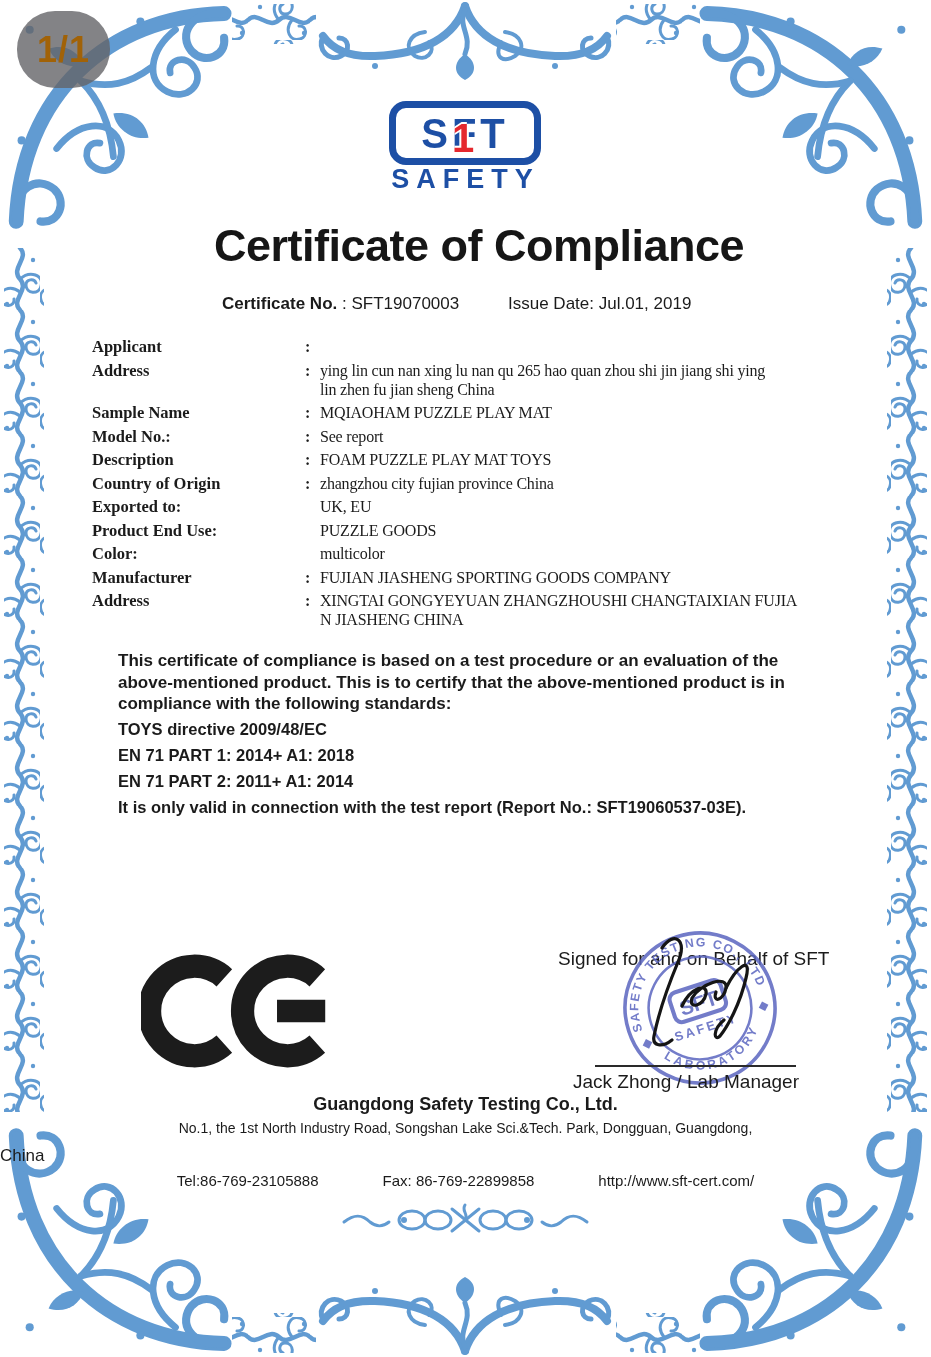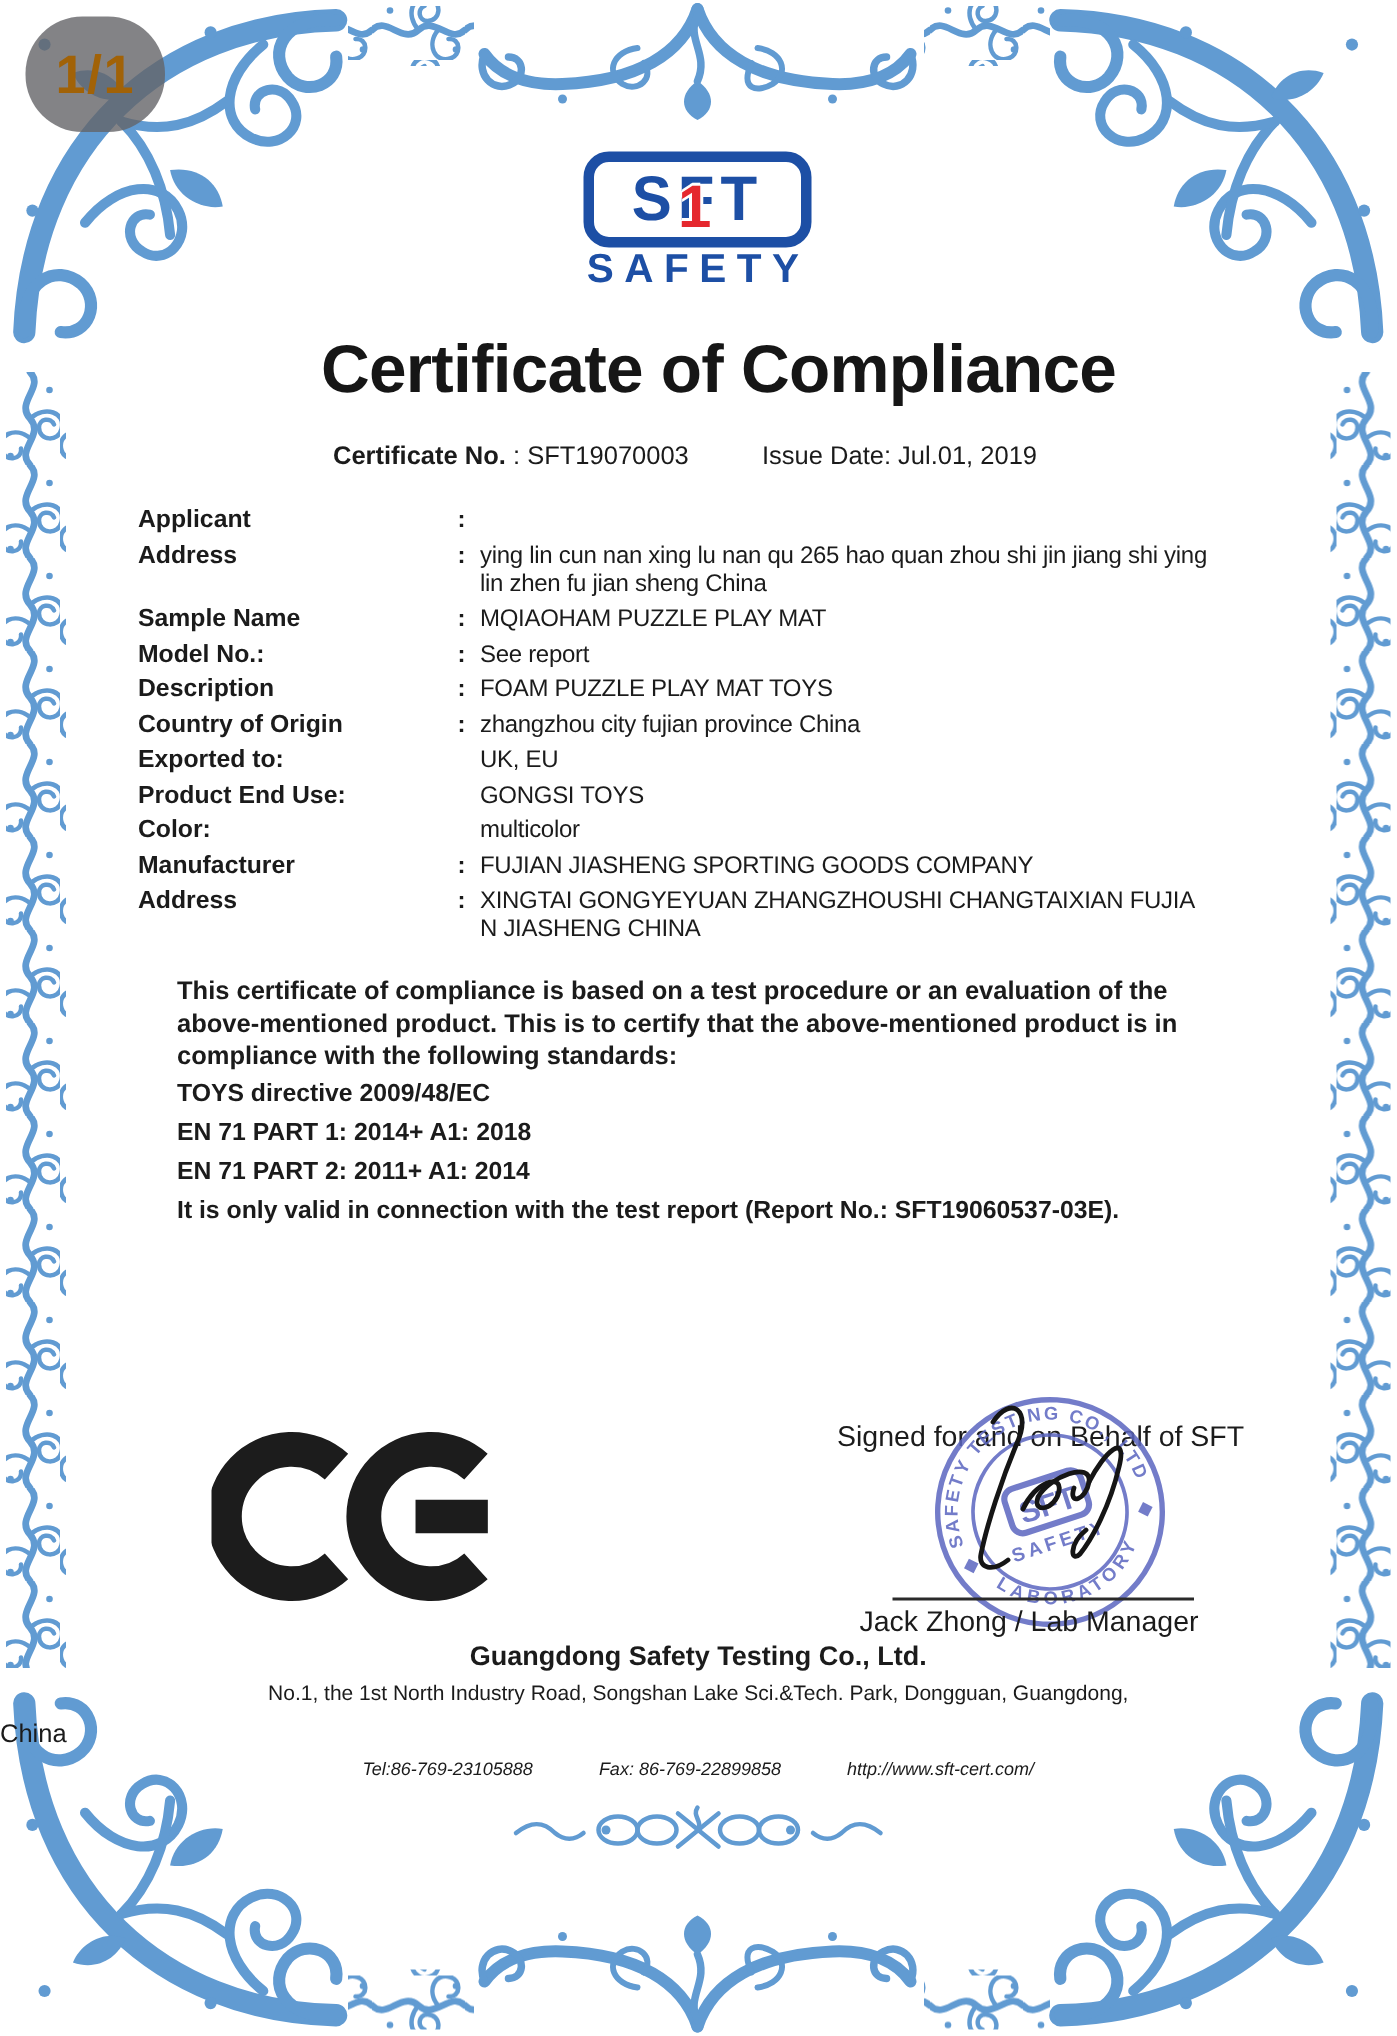--- a/index.html
+++ b/index.html
@@ -35,7 +35,7 @@
   .certline b{font-weight:700;}
   
   .fields{left:92px;top:337px;width:758px;font-size:16px;}
-  .frow{display:flex;margin-bottom:4.5px;line-height:19px;}
+  .frow{display:flex;margin-bottom:4.5px;line-height:19px;font-family:Liberation Serif, serif;}
   .flabel{width:213px;font-weight:700;font-size:16.5px;flex:none;}
   .fcolon{width:15px;flex:none;font-weight:700;}
   .fvalue{flex:1;letter-spacing:-0.2px;}

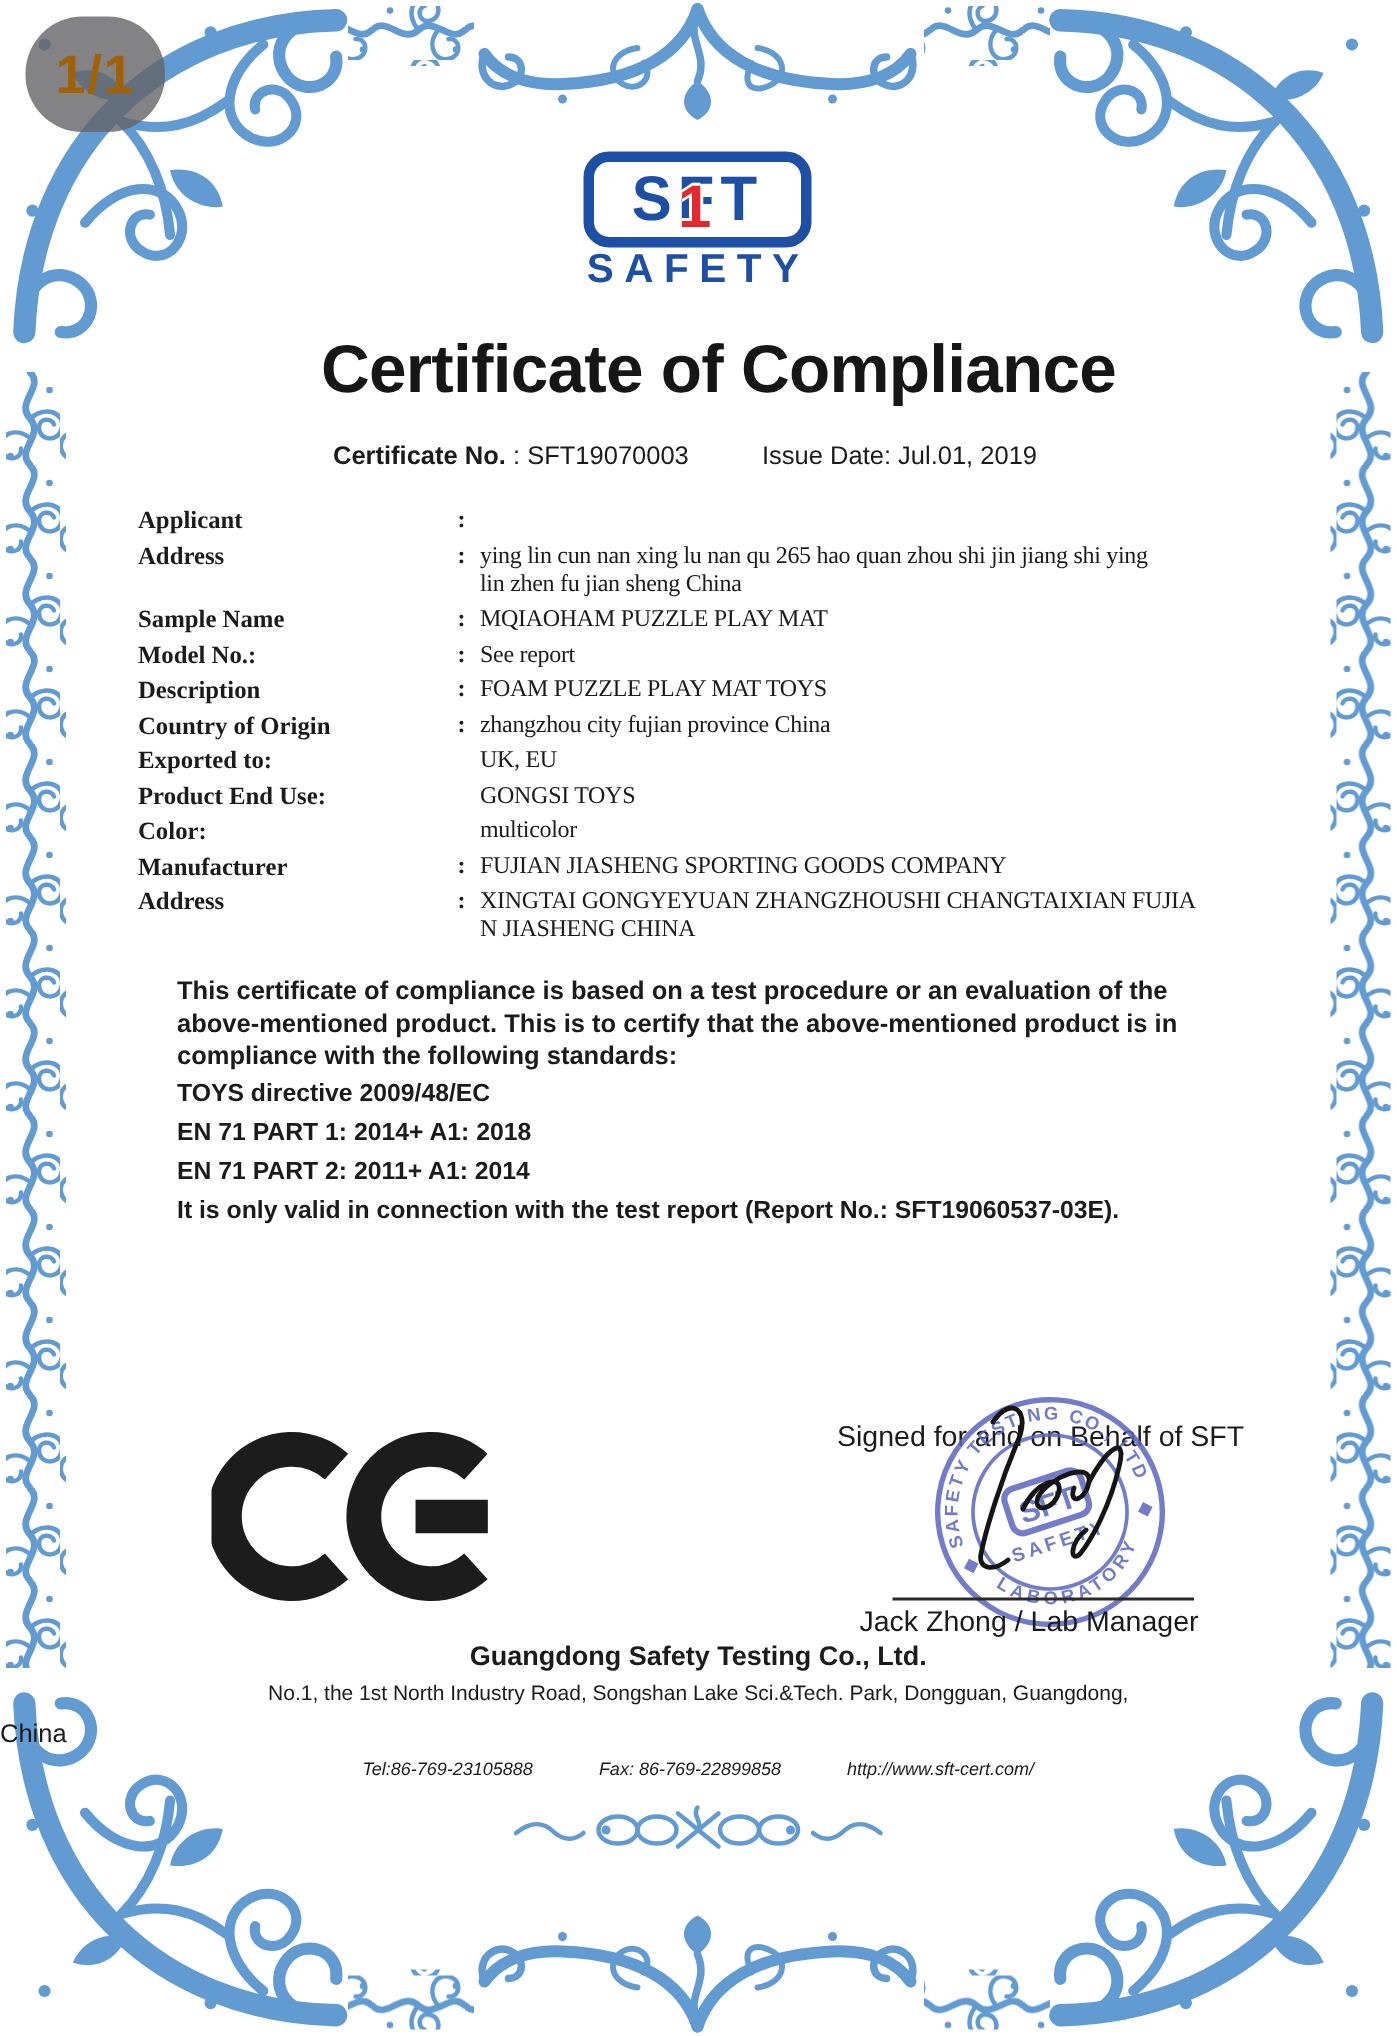--- a/index.html
+++ b/index.html
@@ -200,7 +200,7 @@
           <div class="flabel">Product End Use:</div>
           <div class="fcolon"></div>
           <div class="fvalue">
-            <div class="">GONGSI TOYS</div>
+            <div class="">PUZZLE GOODS</div>
           </div>
         </div>
         <div class="frow">

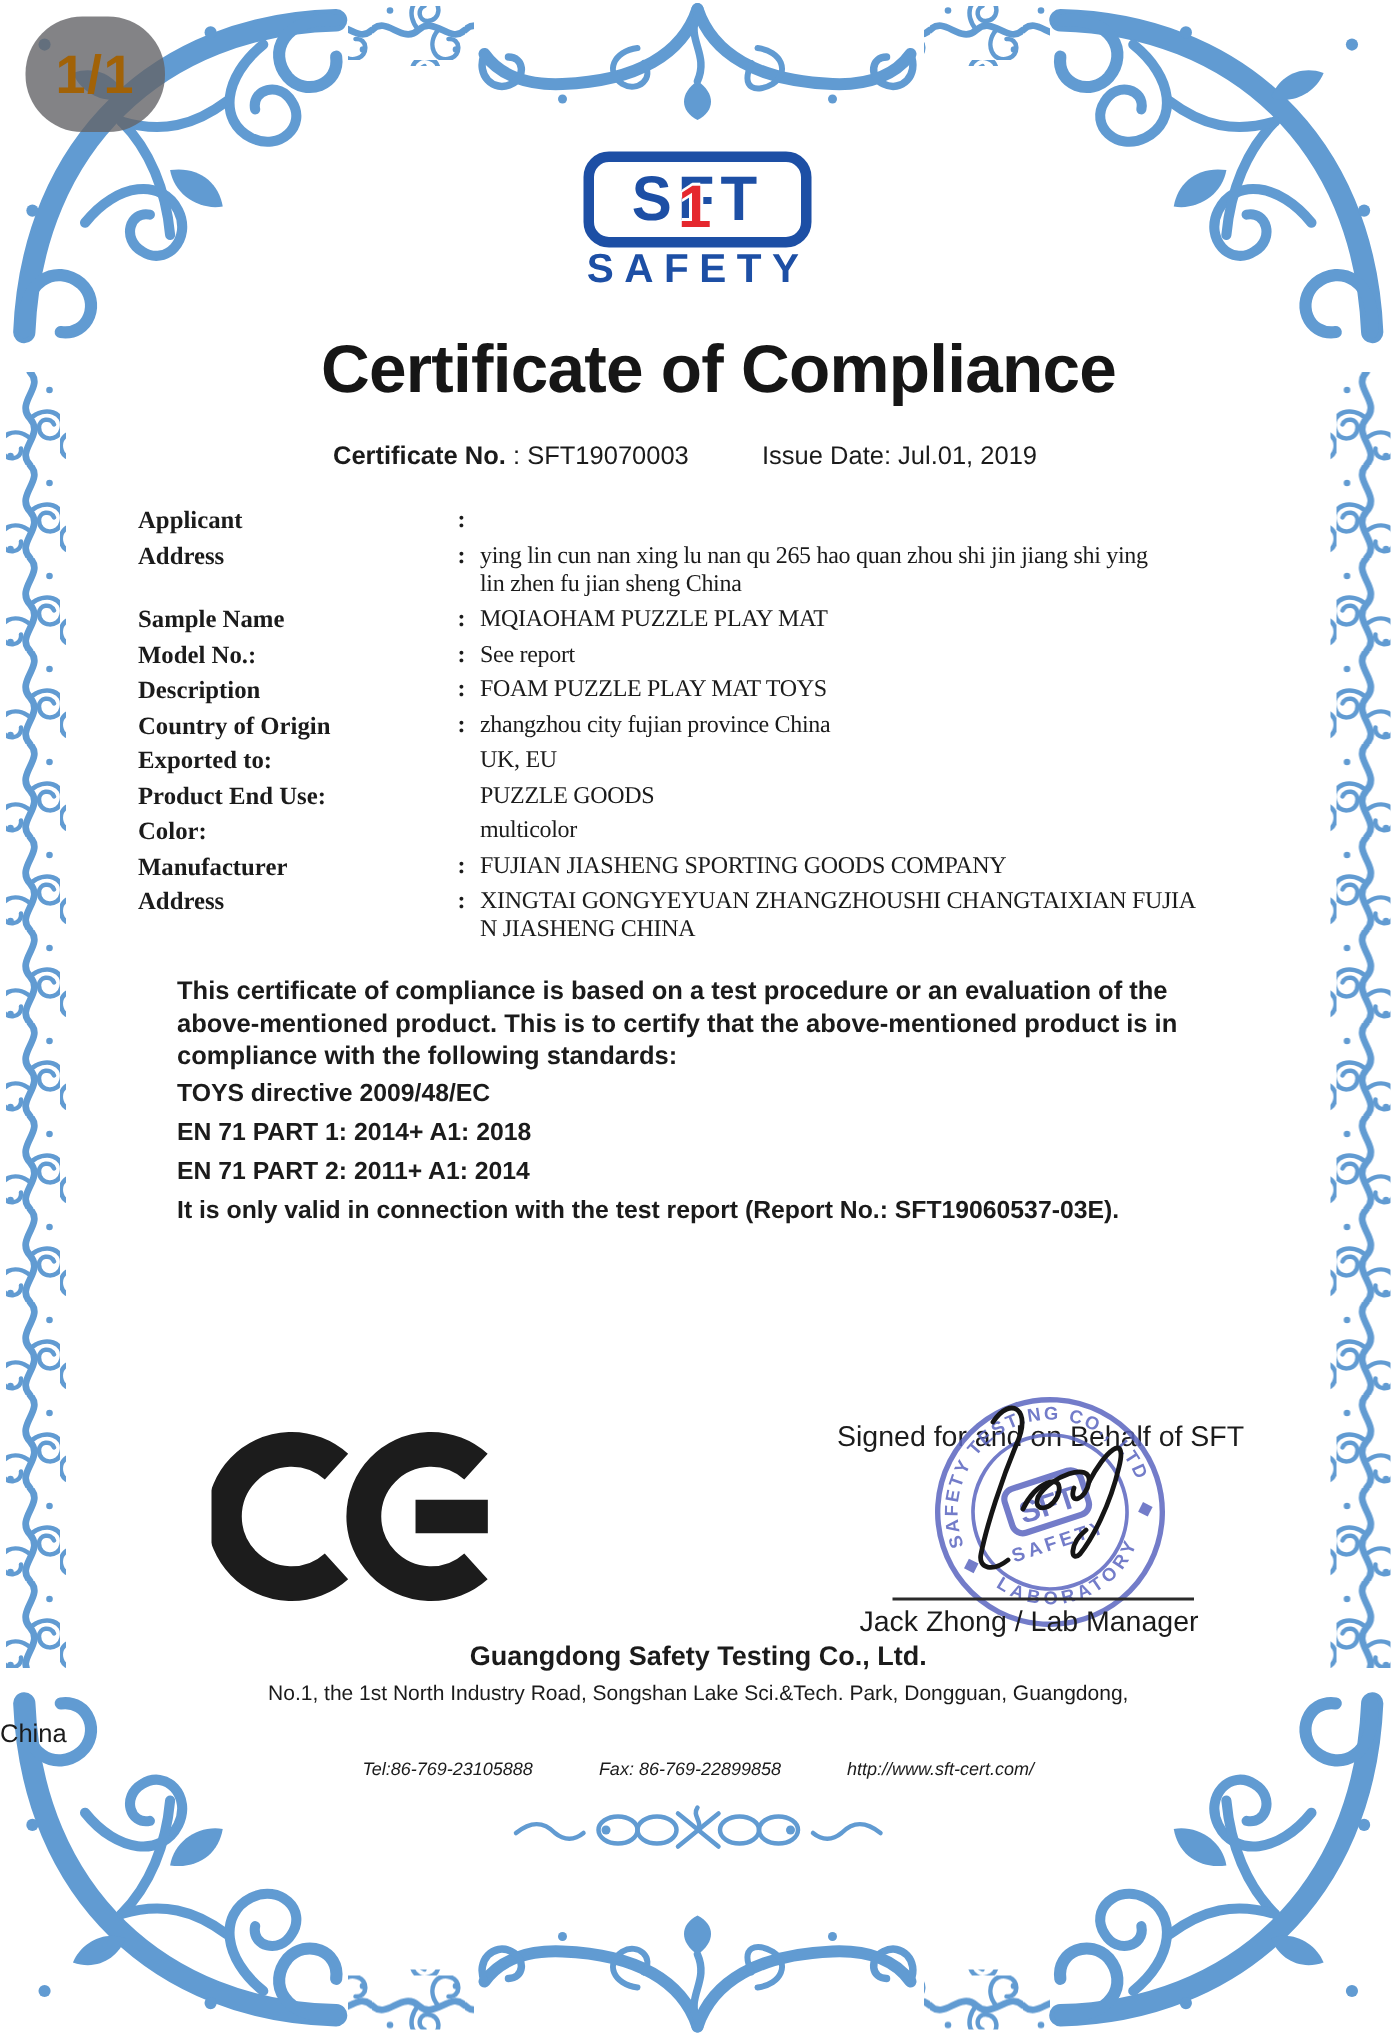--- a/index.html
+++ b/index.html
@@ -54,7 +54,7 @@
   .f-company{left:0;right:0;top:1094px;text-align:center;font-weight:700;font-size:18px;}
   .f-addr1{left:0;right:0;top:1120px;text-align:center;font-size:14px;}
   .f-addr2{left:0;right:0;top:1146px;font-size:17px;}
-  .f-contact{left:0;right:0;top:1172px;text-align:center;font-size:12px;display:flex;justify-content:center;gap:44px;font-style:italic;}
+  .f-contact{left:0;right:0;top:1172px;text-align:center;font-size:15px;display:flex;justify-content:center;gap:64px;}
   .divider-svg{left:340px;top:1202px;width:251px;height:38px;}
 </style>
 </head>

